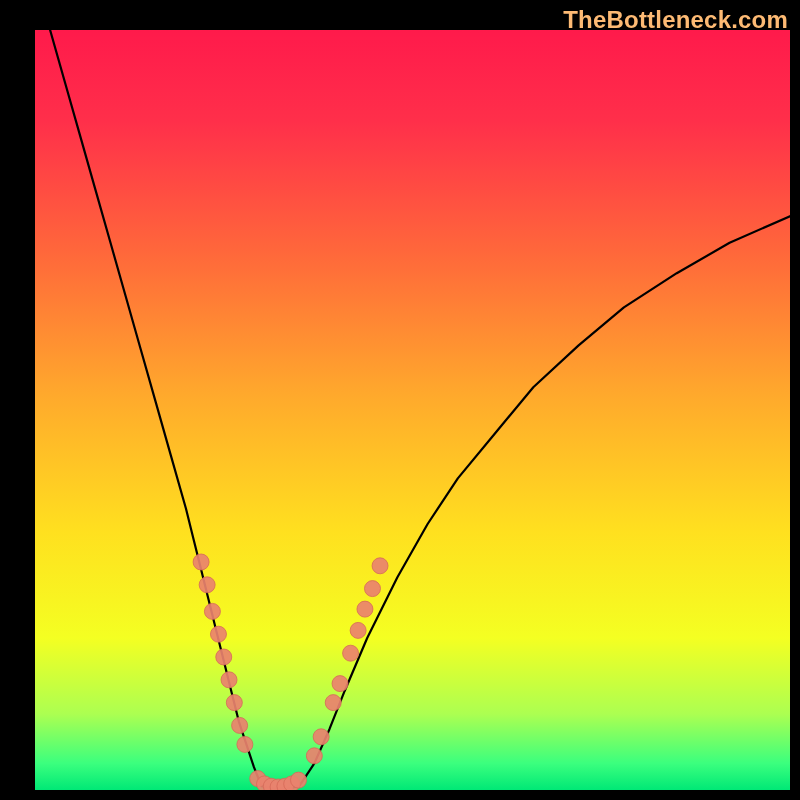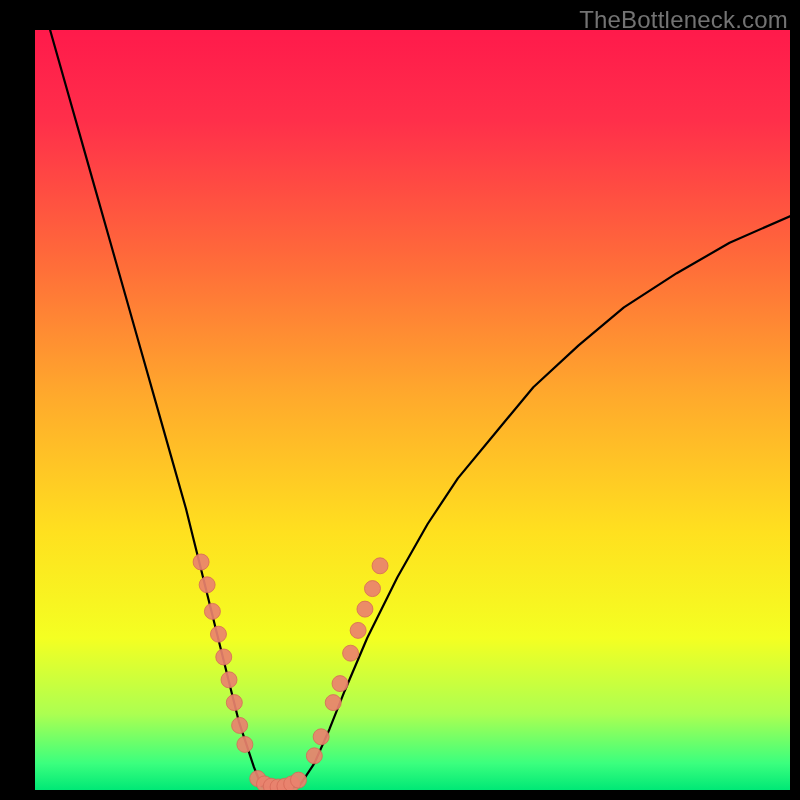--- a/index.html
+++ b/index.html
@@ -38,10 +38,10 @@
     position: absolute;
     top: 6px;
     right: 12px;
-    color: #737373;
+    color: #fdba74;
     font-size: 24px;
     letter-spacing: 0.2px;
-    font-weight: 400;
+    font-weight: 700;
   }
   svg.curves {
     position: absolute;

